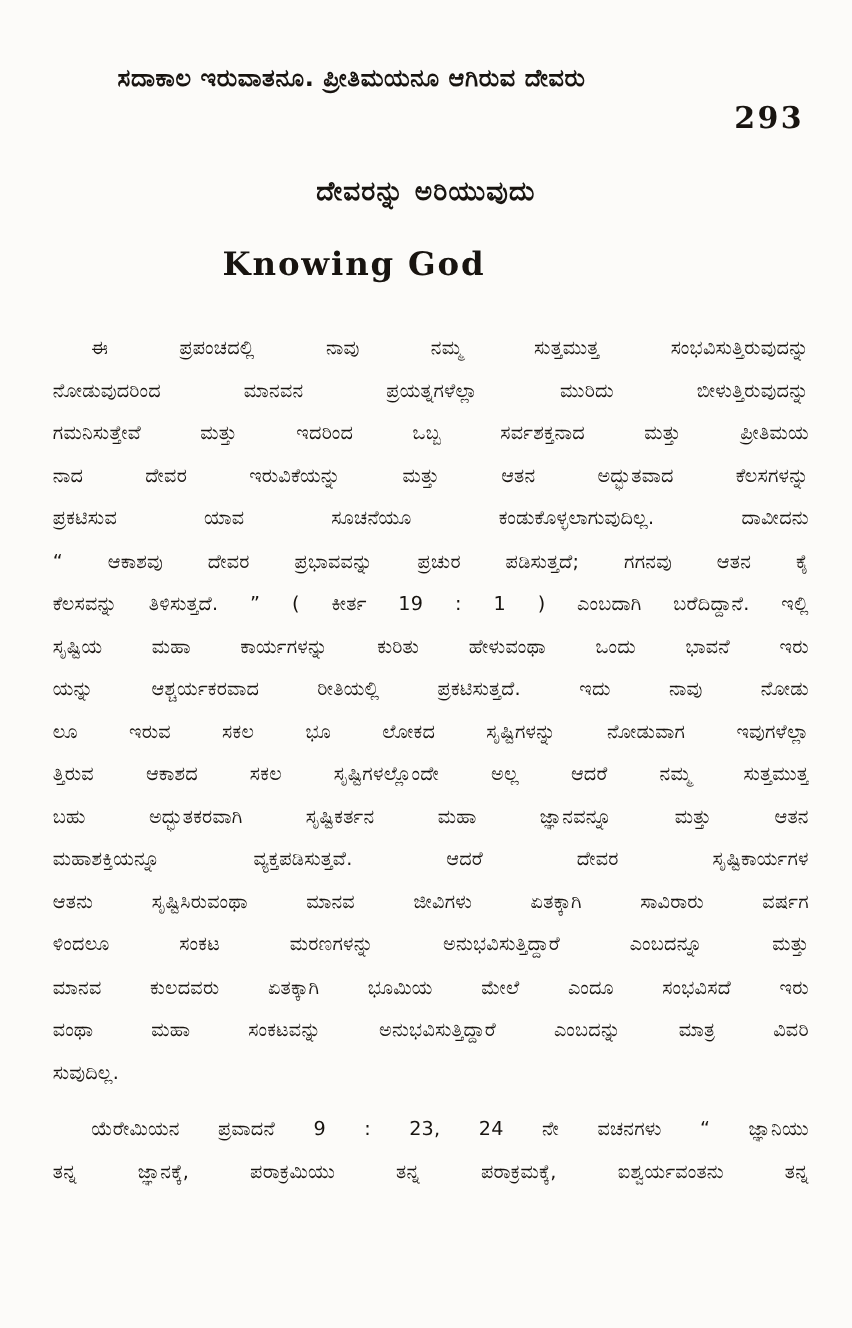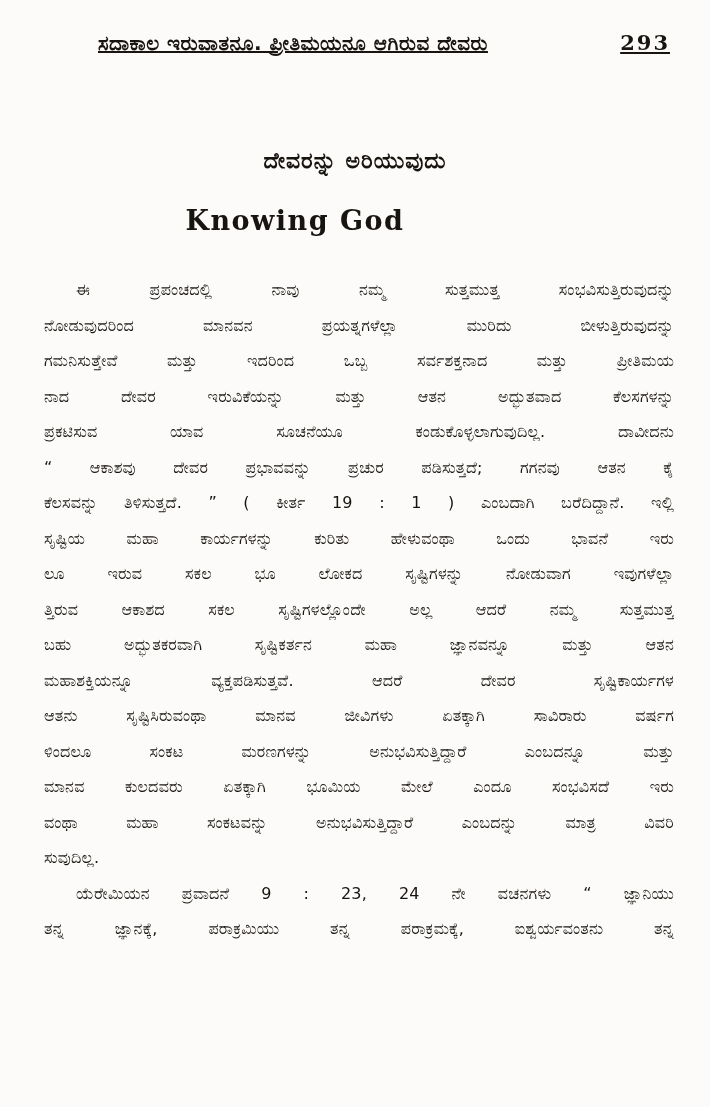--- a/index.html
+++ b/index.html
@@ -15,11 +15,10 @@
   
   .running-head {
     position: absolute;
-    top: 30px; left: 98px; right: 40px;
+    top: 53px; left: 98px; right: 40px;
     display: flex;
     justify-content: space-between;
-    align-items: flex-end;
-    text-decoration: underline;
+    align-items: flex-start;
   }
   .rh-title {
     font-size: 20px;

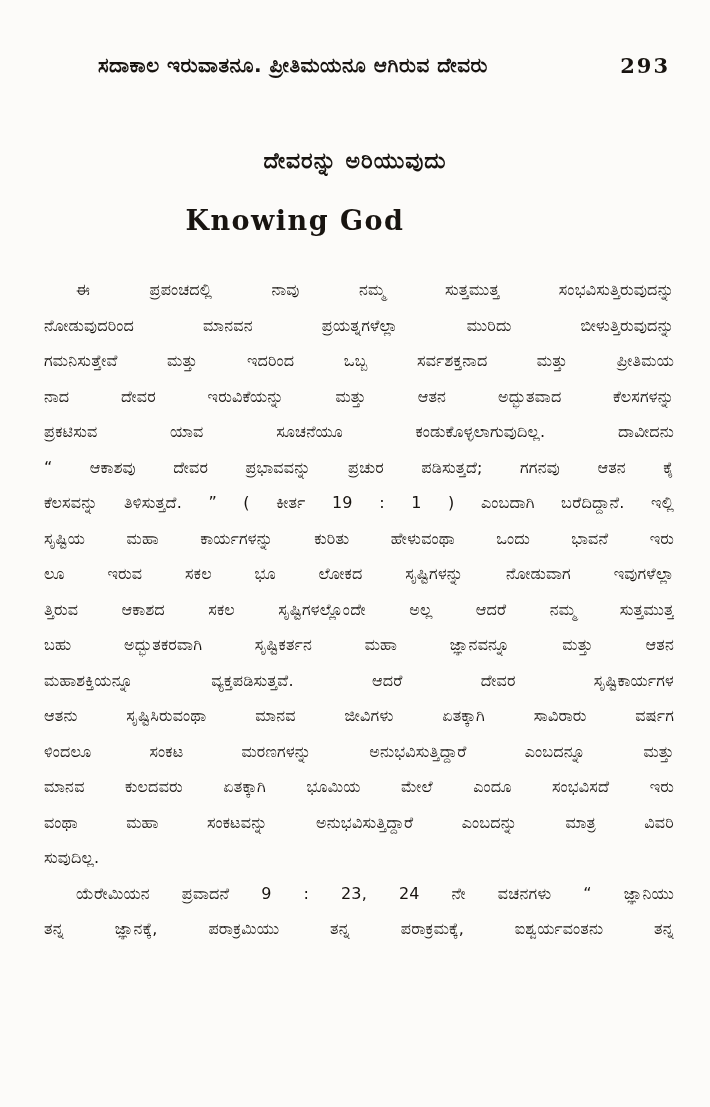--- a/index.html
+++ b/index.html
@@ -28,9 +28,10 @@
   }
   .rh-num {
     font-family: "DejaVu Serif", serif;
-    font-size: 21px;
+    font-size: 25px;
     font-weight: 700;
     letter-spacing: 2px;
+    margin-top: 31px;
   }
   
   .ref-line {

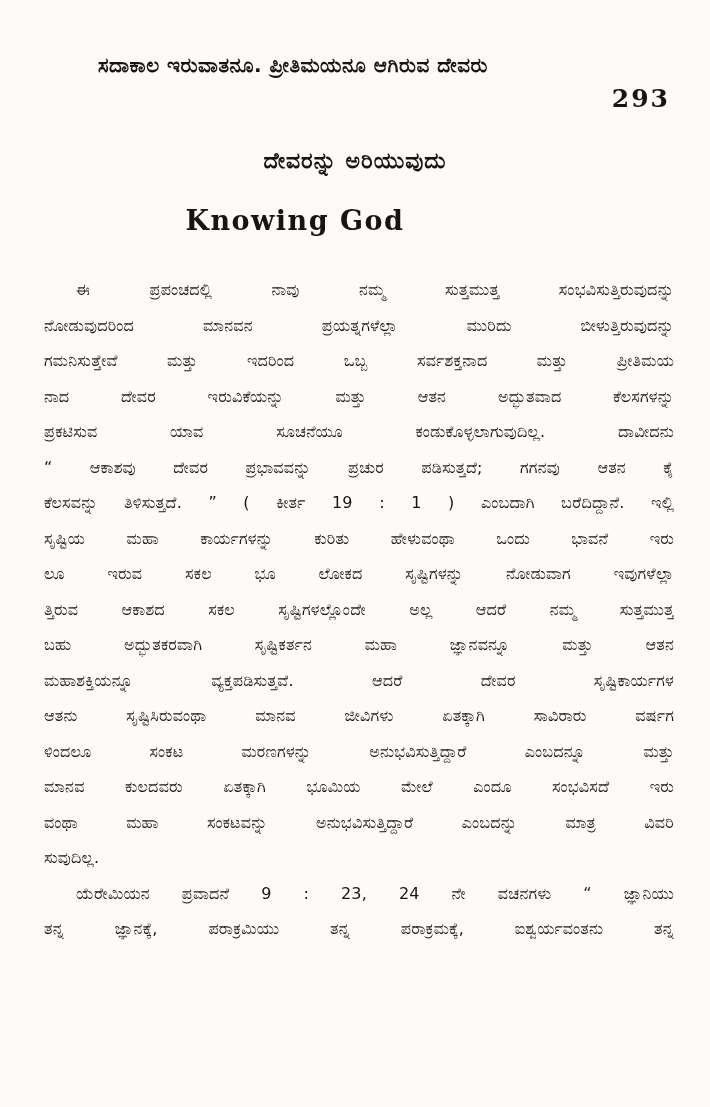--- a/index.html
+++ b/index.html
@@ -109,6 +109,7 @@
       <div class="bl">“ ಆಕಾಶವು ದೇವರ ಪ್ರಭಾವವನ್ನು ಪ್ರಚುರ ಪಡಿಸುತ್ತದೆ; ಗಗನವು ಆತನ ಕೈ</div>
       <div class="bl">ಕೆಲಸವನ್ನು ತಿಳಿಸುತ್ತದೆ. ” ( ಕೀರ್ತ 19 : 1 ) ಎಂಬದಾಗಿ ಬರೆದಿದ್ದಾನೆ. ಇಲ್ಲಿ</div>
       <div class="bl">ಸೃಷ್ಟಿಯ ಮಹಾ ಕಾರ್ಯಗಳನ್ನು ಕುರಿತು ಹೇಳುವಂಥಾ ಒಂದು ಭಾವನೆ ಇರು</div>
+      <div class="bl">ಯನ್ನು ಆಶ್ಚರ್ಯಕರವಾದ ರೀತಿಯಲ್ಲಿ ಪ್ರಕಟಿಸುತ್ತದೆ. ಇದು ನಾವು ನೋಡು</div>
       <div class="bl">ಲೂ ಇರುವ ಸಕಲ ಭೂ ಲೋಕದ ಸೃಷ್ಟಿಗಳನ್ನು ನೋಡುವಾಗ ಇವುಗಳೆಲ್ಲಾ</div>
       <div class="bl">ತ್ತಿರುವ ಆಕಾಶದ ಸಕಲ ಸೃಷ್ಟಿಗಳಲ್ಲೊಂದೇ ಅಲ್ಲ ಆದರೆ ನಮ್ಮ ಸುತ್ತಮುತ್ತ</div>
       <div class="bl">ಬಹು ಅದ್ಭುತಕರವಾಗಿ ಸೃಷ್ಟಿಕರ್ತನ ಮಹಾ ಜ್ಞಾನವನ್ನೂ ಮತ್ತು ಆತನ</div>

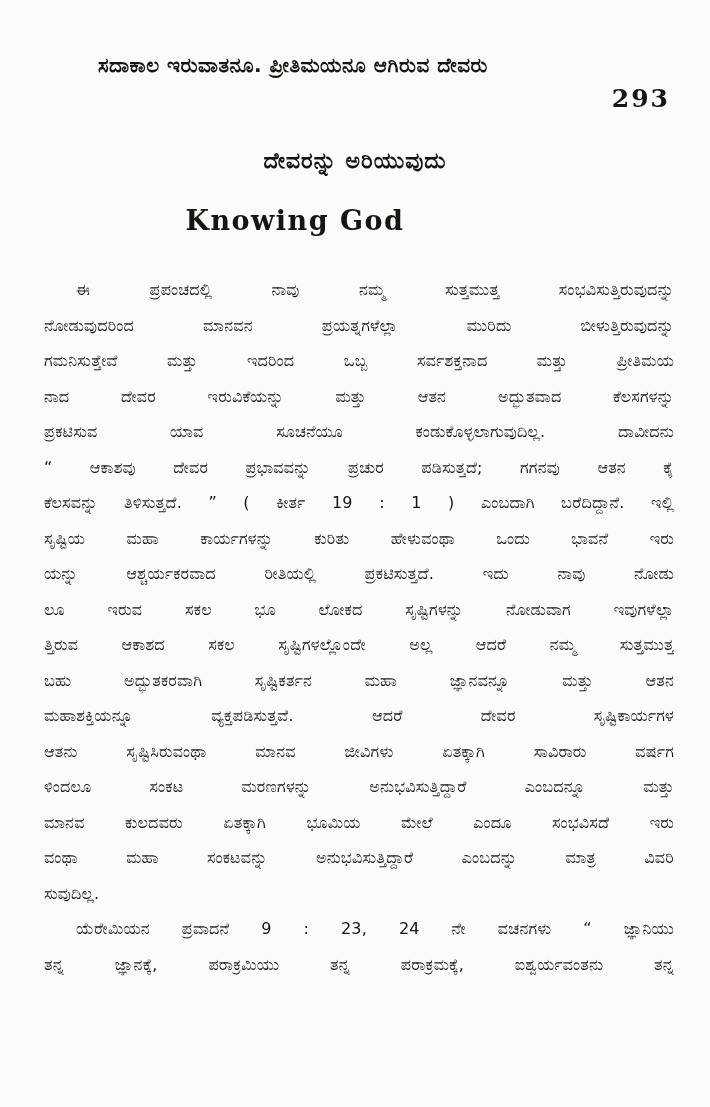--- a/index.html
+++ b/index.html
@@ -81,7 +81,7 @@
   .bl.first { padding-left: 32px; }
   .bl.endline { text-align-last: left; }
   .para { margin: 0; padding: 0; }
-  .para + .para { margin-top: 0; }
+  .para + .para { margin-top: 12px; }
 </style>
 </head>
 <body>

